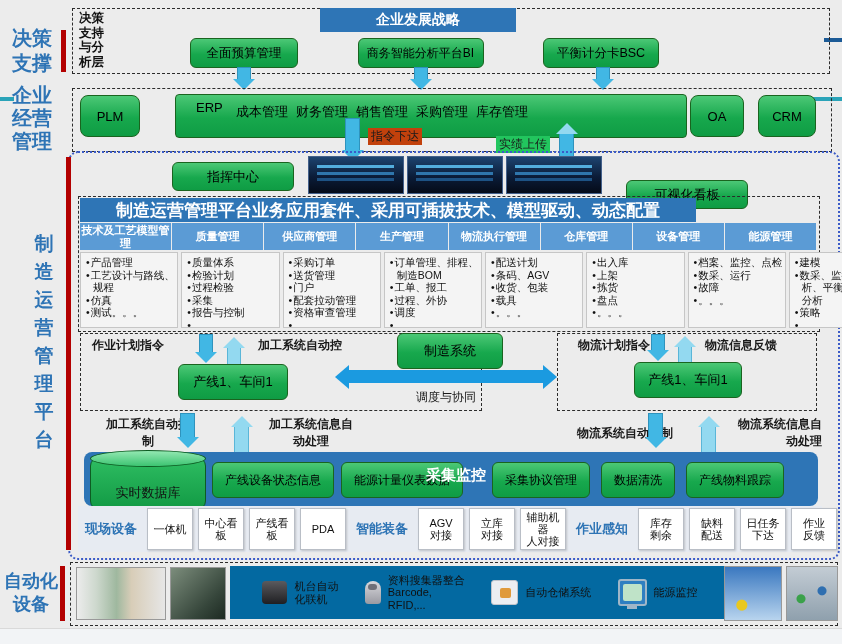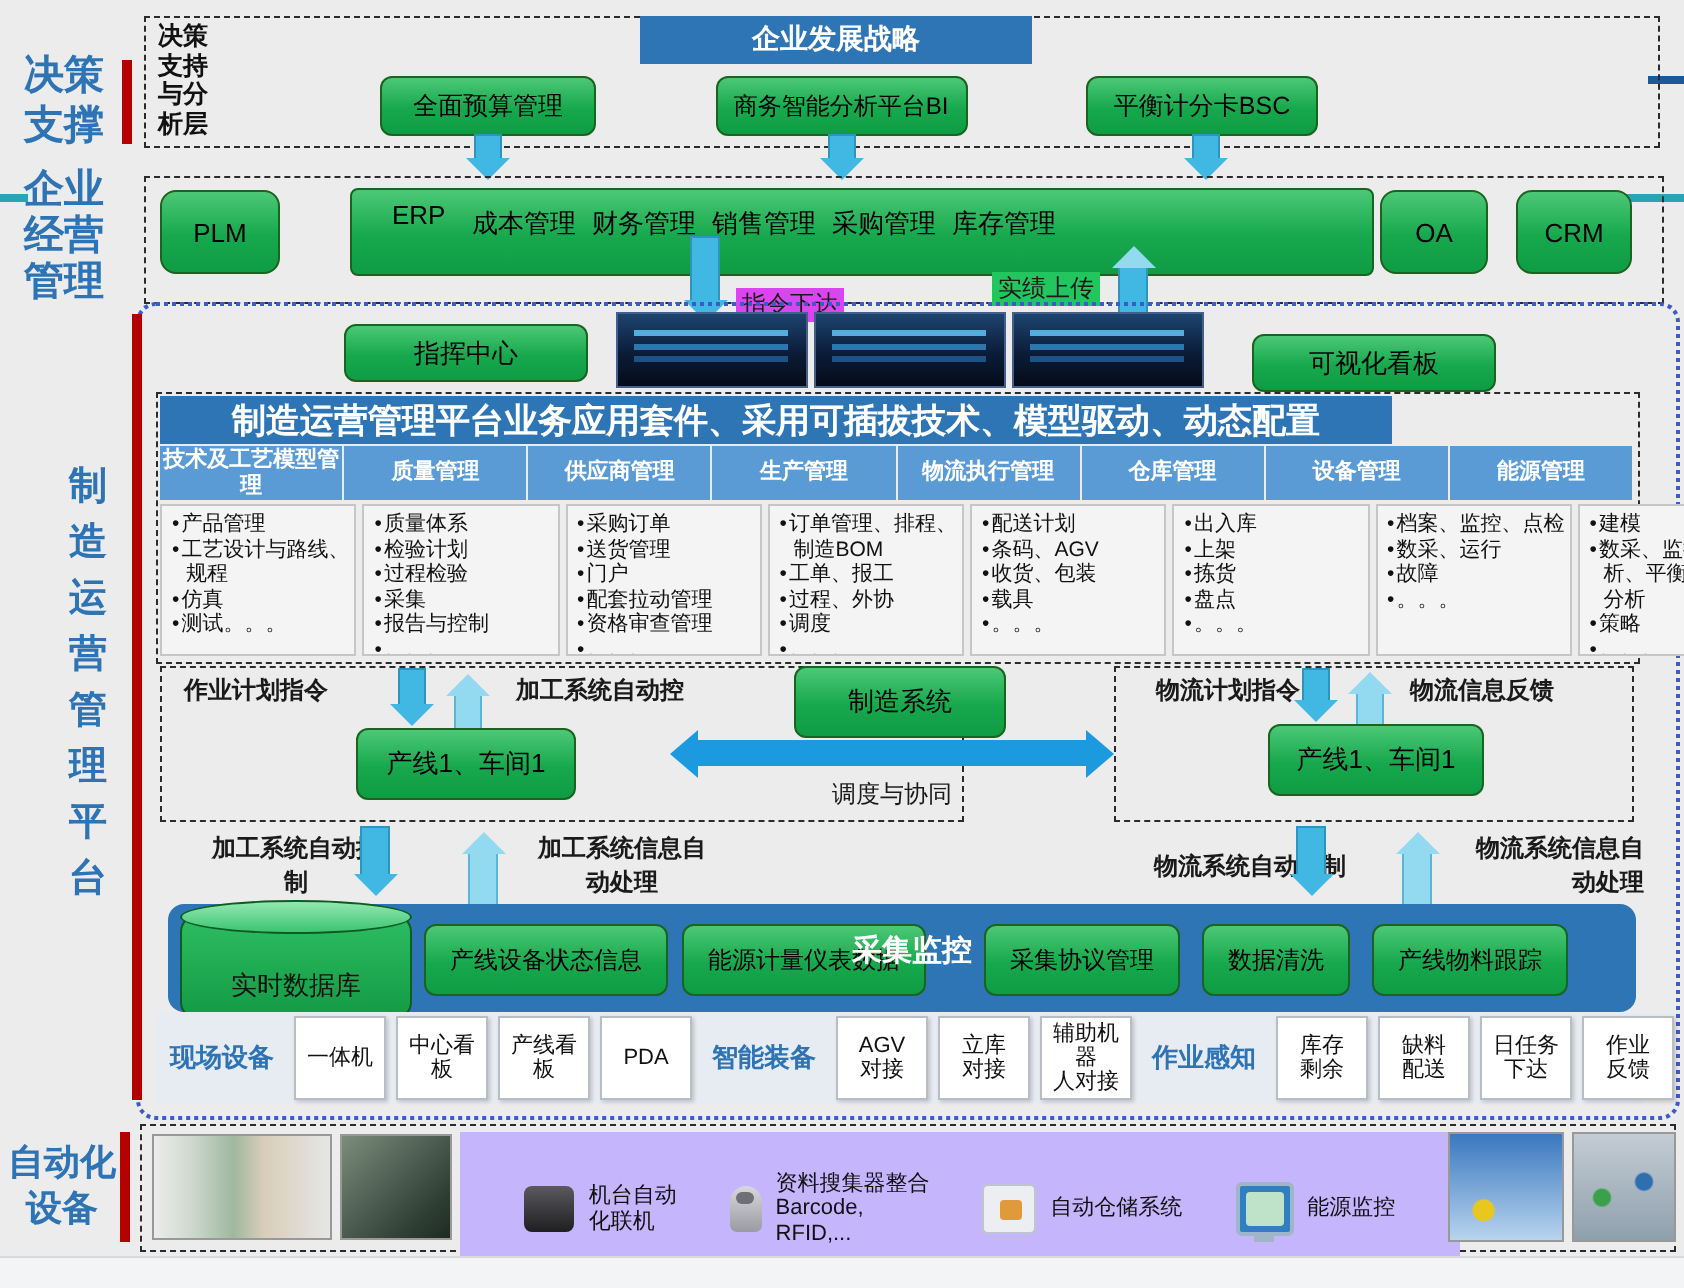--- a/index.html
+++ b/index.html
@@ -133,7 +133,7 @@
   <div class="abs gbox" style="left:758px;top:95px;width:56px;height:40px;border-radius:8px">CRM</div>
 
   <div class="abs arrow-down" style="left:345px;top:118px;width:13px;height:32px"></div>
-  <div class="abs lbl" style="left:368px;top:144px;background:#d946ef;padding:0 3px">指令下达</div>
+  <div class="abs lbl" style="left:368px;top:128px;background:#c2410c;padding:0 3px">指令下达</div>
   <div class="abs arrow-up" style="left:559px;top:132px;width:13px;height:28px;background:#41b7e4;border-color:#2f93bd"></div>
   <div class="abs lbl" style="left:496px;top:136px;background:#22c55e;padding:0 3px">实绩上传</div>
 

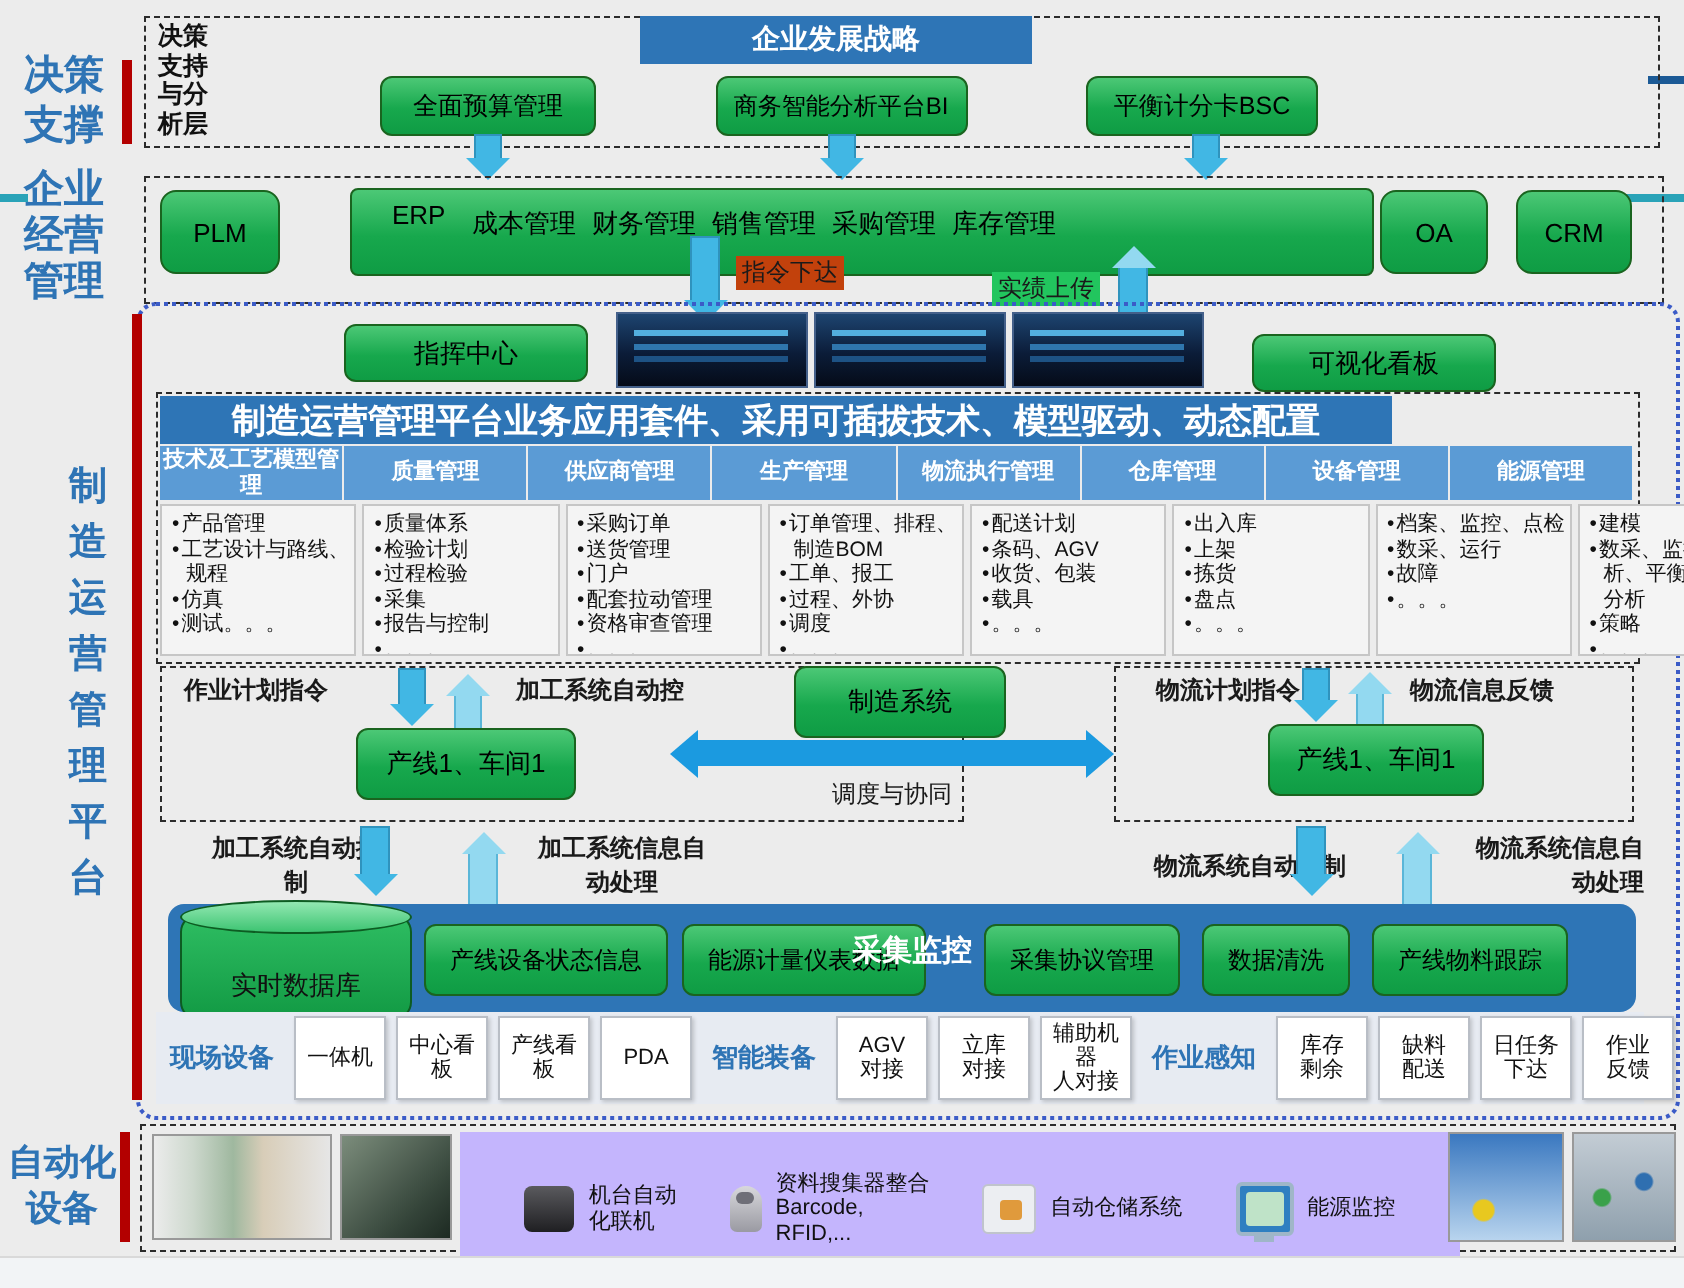--- a/index.html
+++ b/index.html
@@ -146,7 +146,7 @@
     <div class="screen"></div>
     <div class="screen"></div>
   </div>
-  <div class="abs gbox" style="left:626px;top:167px;width:120px;height:27px">可视化看板</div>
+  <div class="abs gbox" style="left:626px;top:180px;width:120px;height:27px">可视化看板</div>
 
   <div class="abs dashed" style="left:78px;top:196px;width:740px;height:134px"></div>
   <div class="abs bluebar" style="left:80px;top:198px;width:616px;height:24px;font-size:17px">制造运营管理平台业务应用套件、采用可插拔技术、模型驱动、动态配置</div>

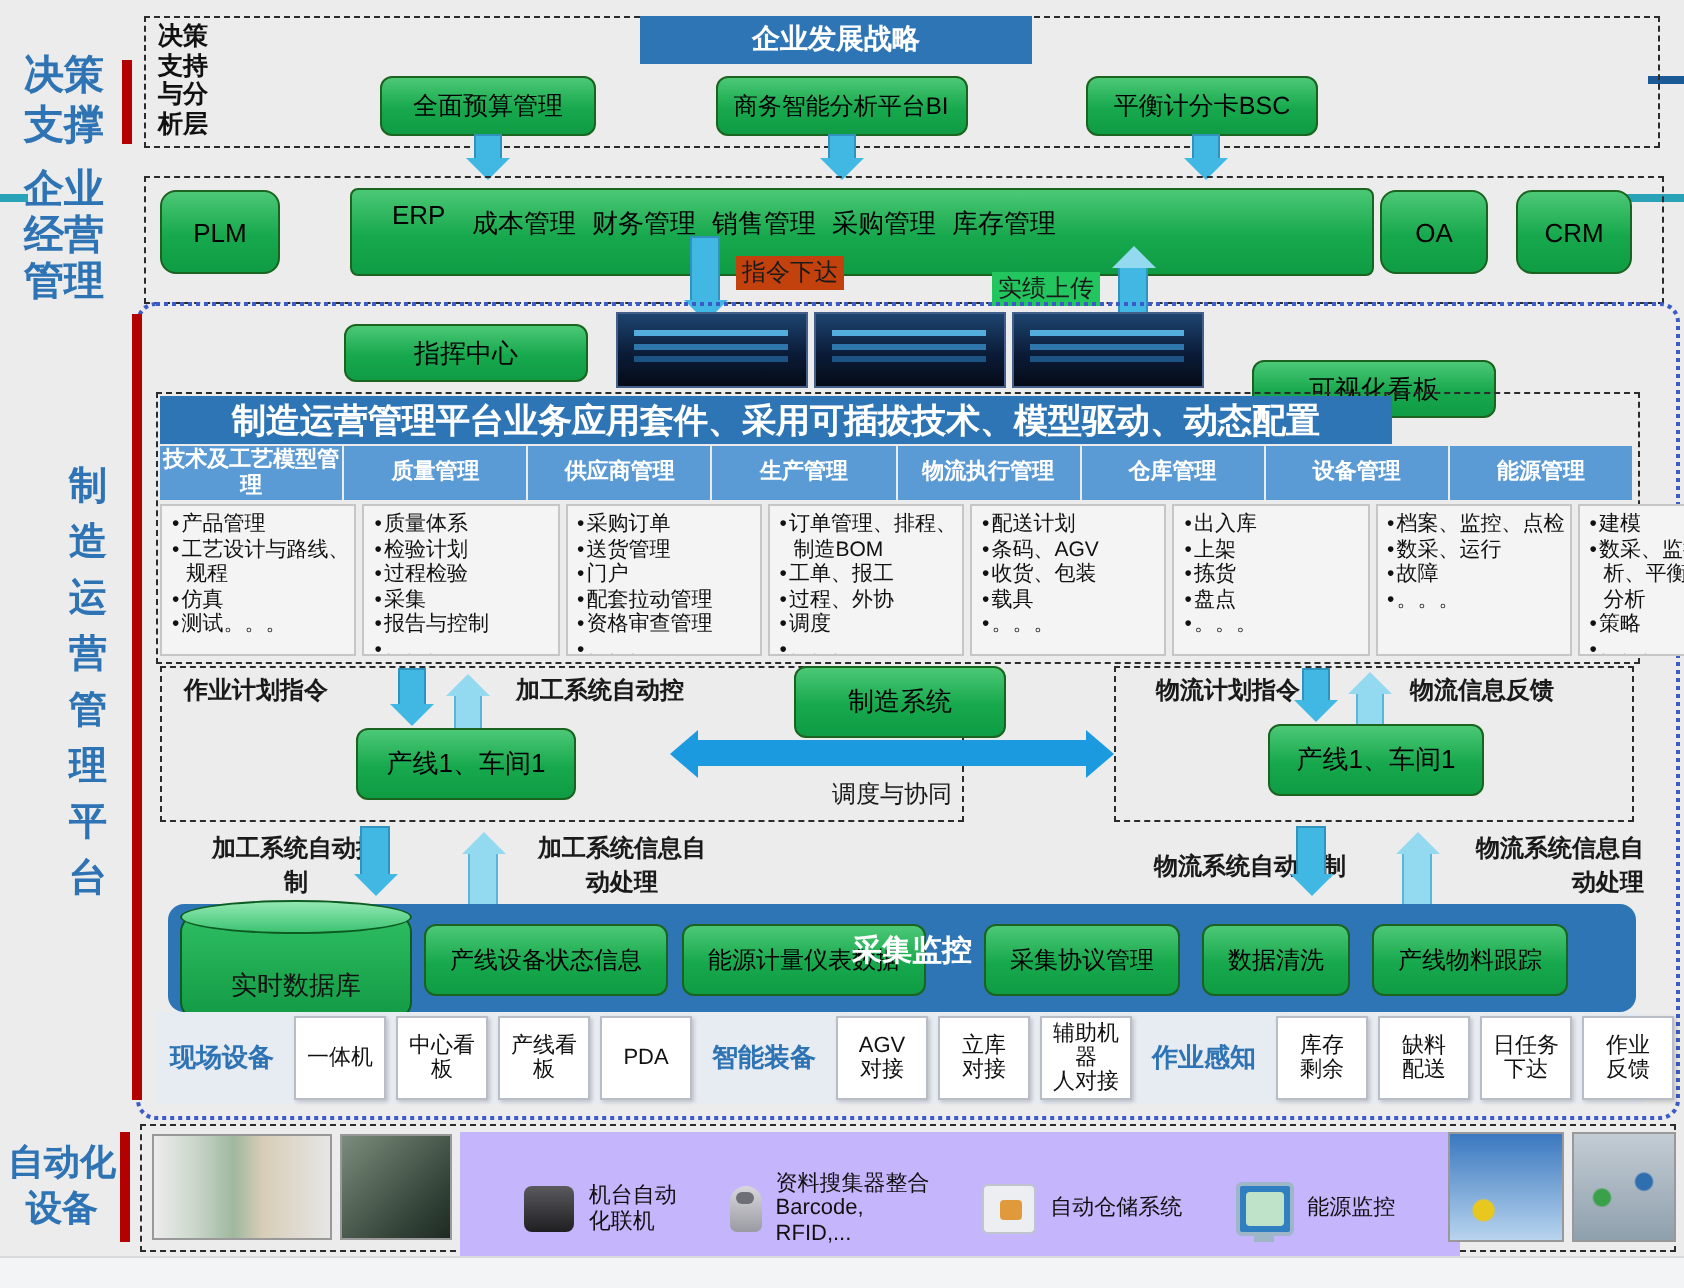--- a/index.html
+++ b/index.html
@@ -56,7 +56,7 @@
   .dev-box{background:#fff;border:1px solid #b9bec6;box-shadow:1px 1px 2px rgba(0,0,0,.18);
            min-width:34px;height:36px;display:flex;align-items:center;justify-content:center;text-align:center;
            font-size:11px;line-height:12px;white-space:pre-line;padding:2px 5px}
-  .panel{background:#c4b5fd;display:flex;align-items:center;justify-content:space-evenly;padding:12px 6px}
+  .panel{background:#0369a1;display:flex;align-items:center;justify-content:space-evenly;padding:0 6px}
   .pgroup{display:flex;align-items:center;gap:7px}
   .plabel{font-size:11px;line-height:12.5px;white-space:pre-line}
   .icon{position:relative;width:25px;height:23px;flex:0 0 auto}

